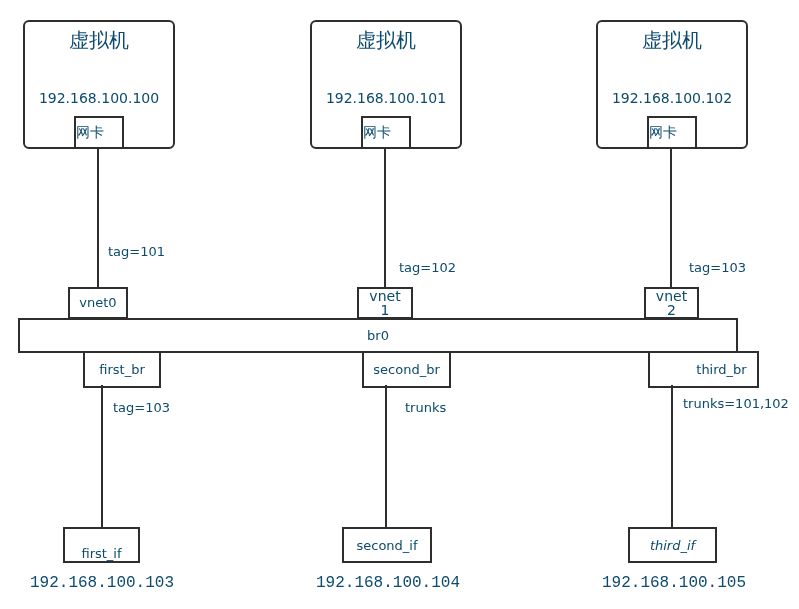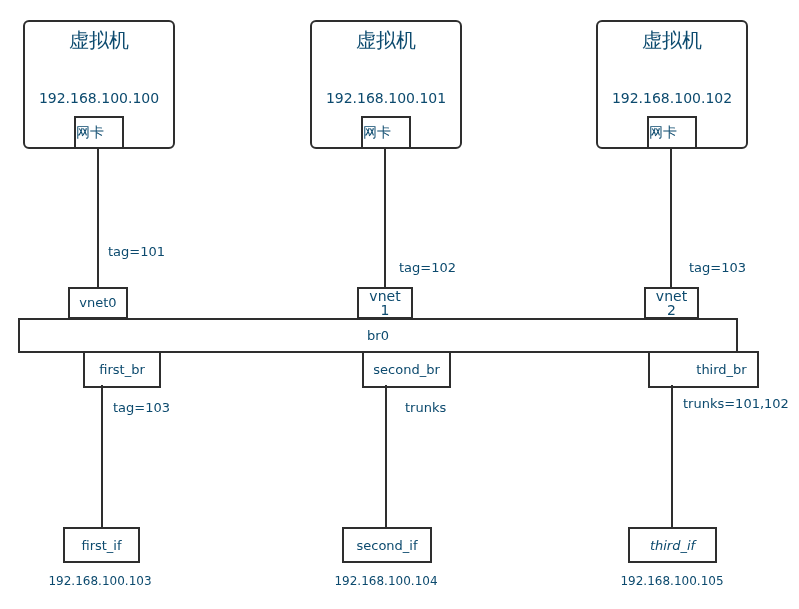--- a/index.html
+++ b/index.html
@@ -65,7 +65,7 @@
     top:527px; height:36px;
     display:flex; align-items:center; justify-content:center; font-size:13px;
   }
-  .iface.c1 { left:63px;  width:77px; }
+  .iface.c1 { left:63px;  width:77px;align-items:flex-end; }
   .iface.c2 { left:342px; width:90px; }
   .iface.c3 { left:628px; width:89px;font-style:italic; }
   

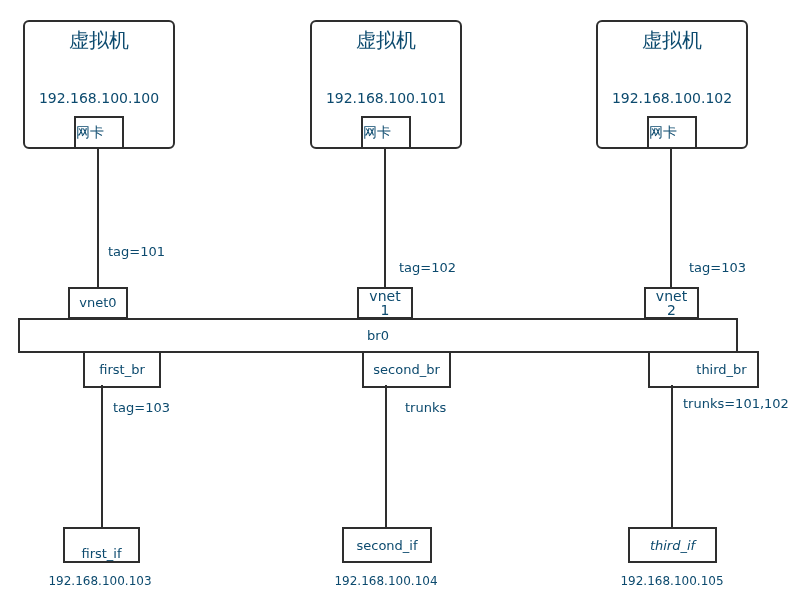--- a/index.html
+++ b/index.html
@@ -69,7 +69,7 @@
   .iface.c2 { left:342px; width:90px; }
   .iface.c3 { left:628px; width:89px;font-style:italic; }
   
-  .ipb { position:absolute; top:574px; width:140px; text-align:center; font-size:12px; white-space:nowrap; }
+  .ipb { position:absolute; top:574px; width:140px; text-align:center; font-size:16px; white-space:nowrap;font-family:Liberation Mono, monospace; }
   .ipb.c1 { left:30px; } .ipb.c2 { left:316px; } .ipb.c3 { left:602px; }
 </style>
 </head>

